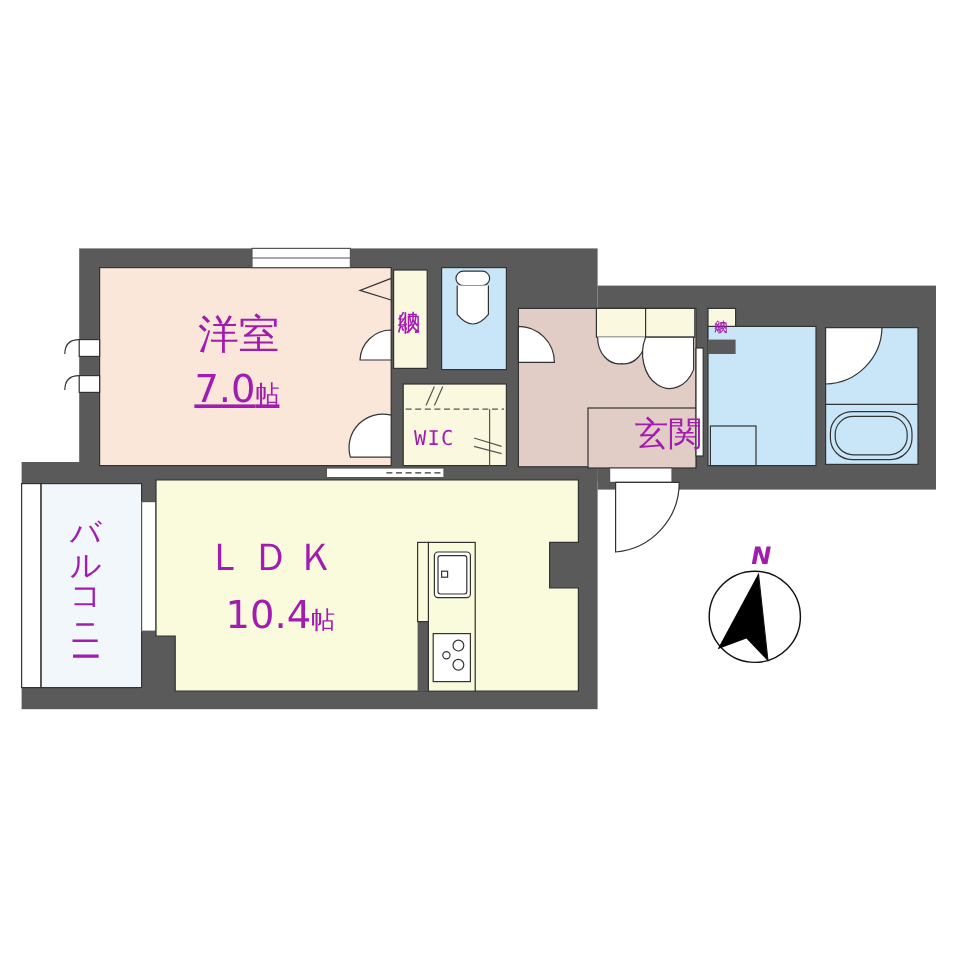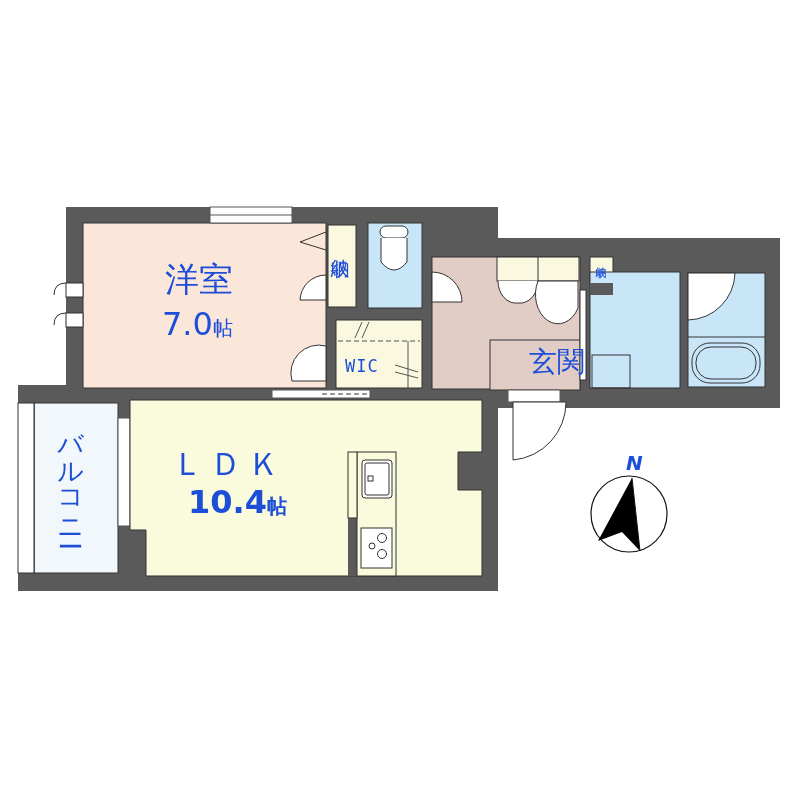--- a/index.html
+++ b/index.html
@@ -5,7 +5,7 @@
   html,body{margin:0;padding:0;background:#ffffff;}
   body{width:800px;height:800px;position:relative;overflow:hidden;font-family:"DejaVu Sans","Liberation Sans",sans-serif;}
   #plan{position:absolute;left:0;top:0;width:800px;height:800px;}
-  .lbl{position:absolute;color:#1d4ed8;font-family:"DejaVu Sans","Liberation Sans",sans-serif;white-space:nowrap;line-height:1;}
+  .lbl{position:absolute;color:#a21caf;font-family:"DejaVu Sans","Liberation Sans",sans-serif;white-space:nowrap;line-height:1;}
   .big{font-size:34px;}
   .area{font-size:32px;}
   .area small{font-size:20px;}

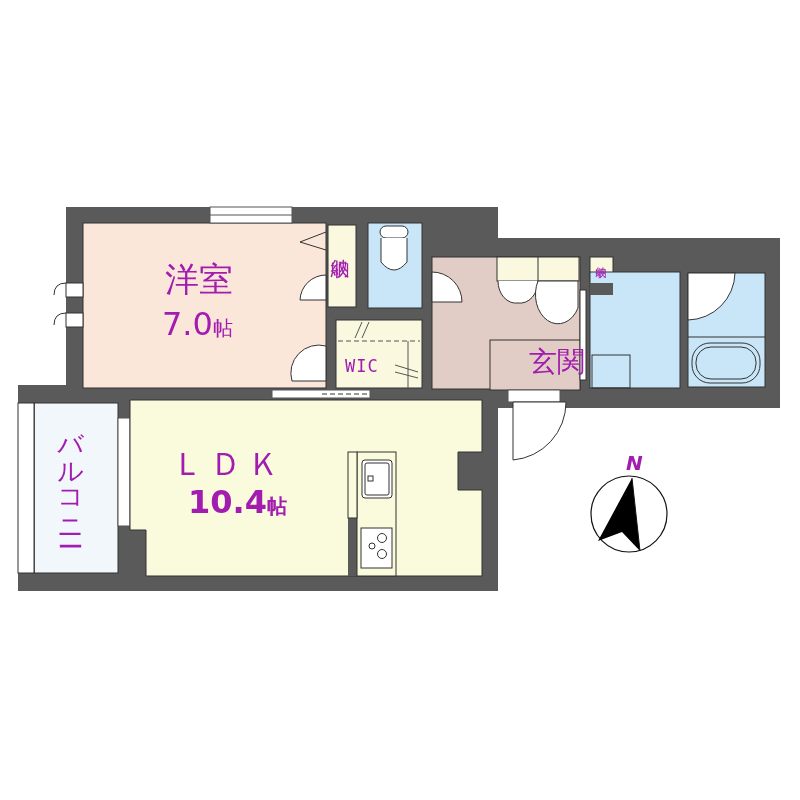--- a/index.html
+++ b/index.html
@@ -111,7 +111,7 @@
 </svg>
 
 <div class="lbl big" style="left:165px;top:262px;">洋室</div>
-<div class="lbl area" style="left:162px;top:308px;">
+<div class="lbl area" style="left:162px;top:308px;text-decoration:underline;">
   <span>7.0</span><small>帖</small>
 </div>
 

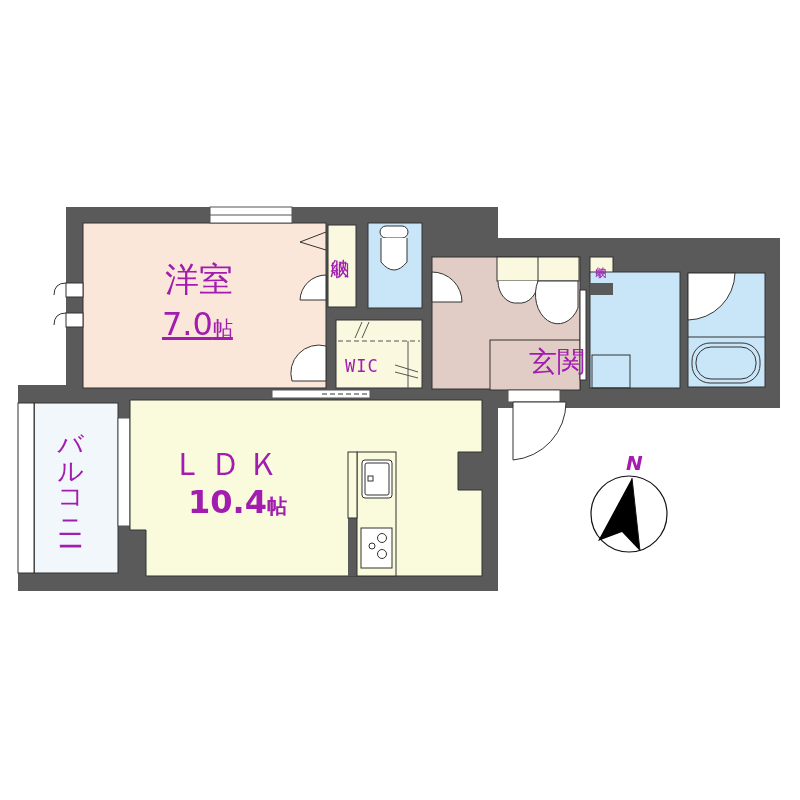--- a/index.html
+++ b/index.html
@@ -124,7 +124,7 @@
 <div class="lbl tiny vert" style="left:595px;top:258px;">収納</div>
 
 <div class="lbl big" style="left:172px;top:448px;letter-spacing:6px;font-size:32px;">ＬＤＫ</div>
-<div class="lbl area" style="left:188px;top:486px;font-weight:bold;">
+<div class="lbl area" style="left:188px;top:496px;">
   <span>10.4</span><small>帖</small>
 </div>
 

